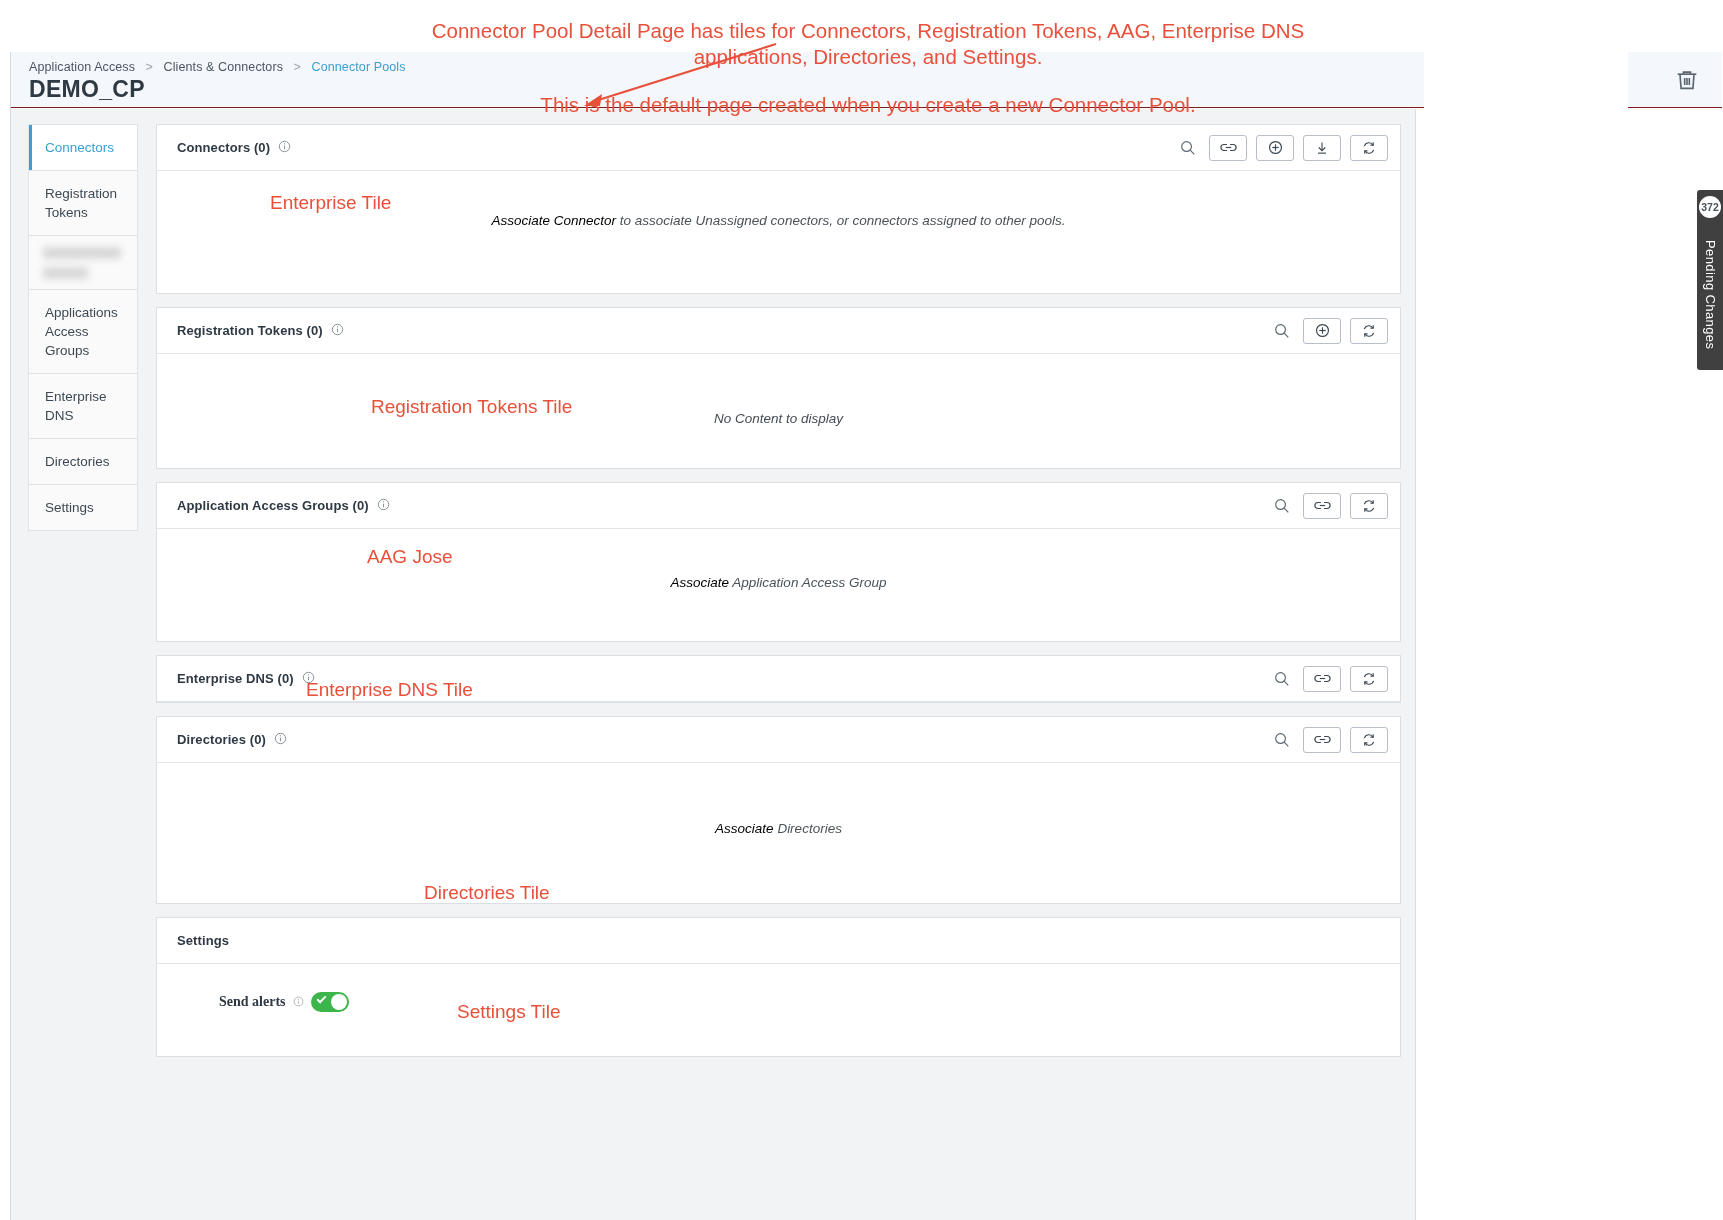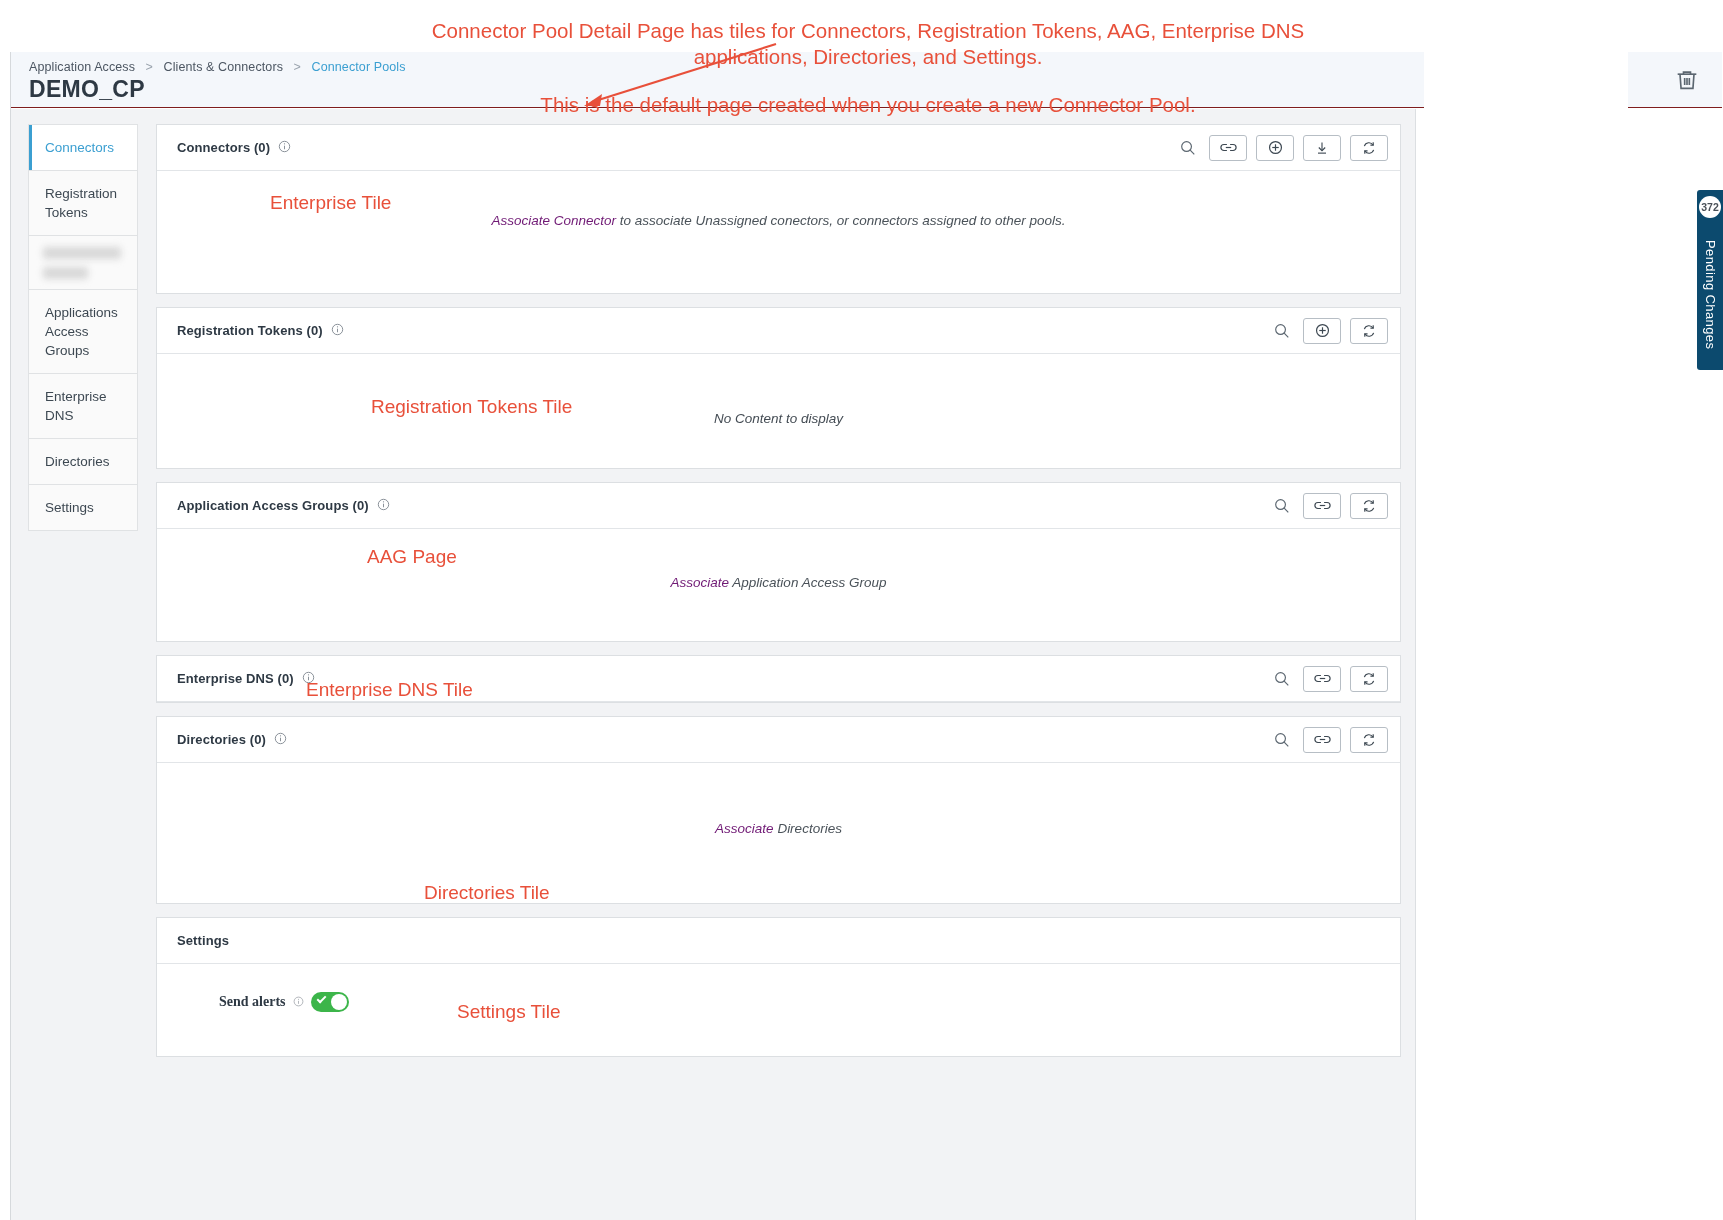--- a/index.html
+++ b/index.html
@@ -330,7 +330,7 @@
     position: absolute;
     top: 190px; right: 0;
     width: 26px; height: 180px;
-    background: #0c4a6e;
+    background: #404040;
     border-radius: 3px 0 0 3px;
     z-index: 60;
     cursor: pointer;

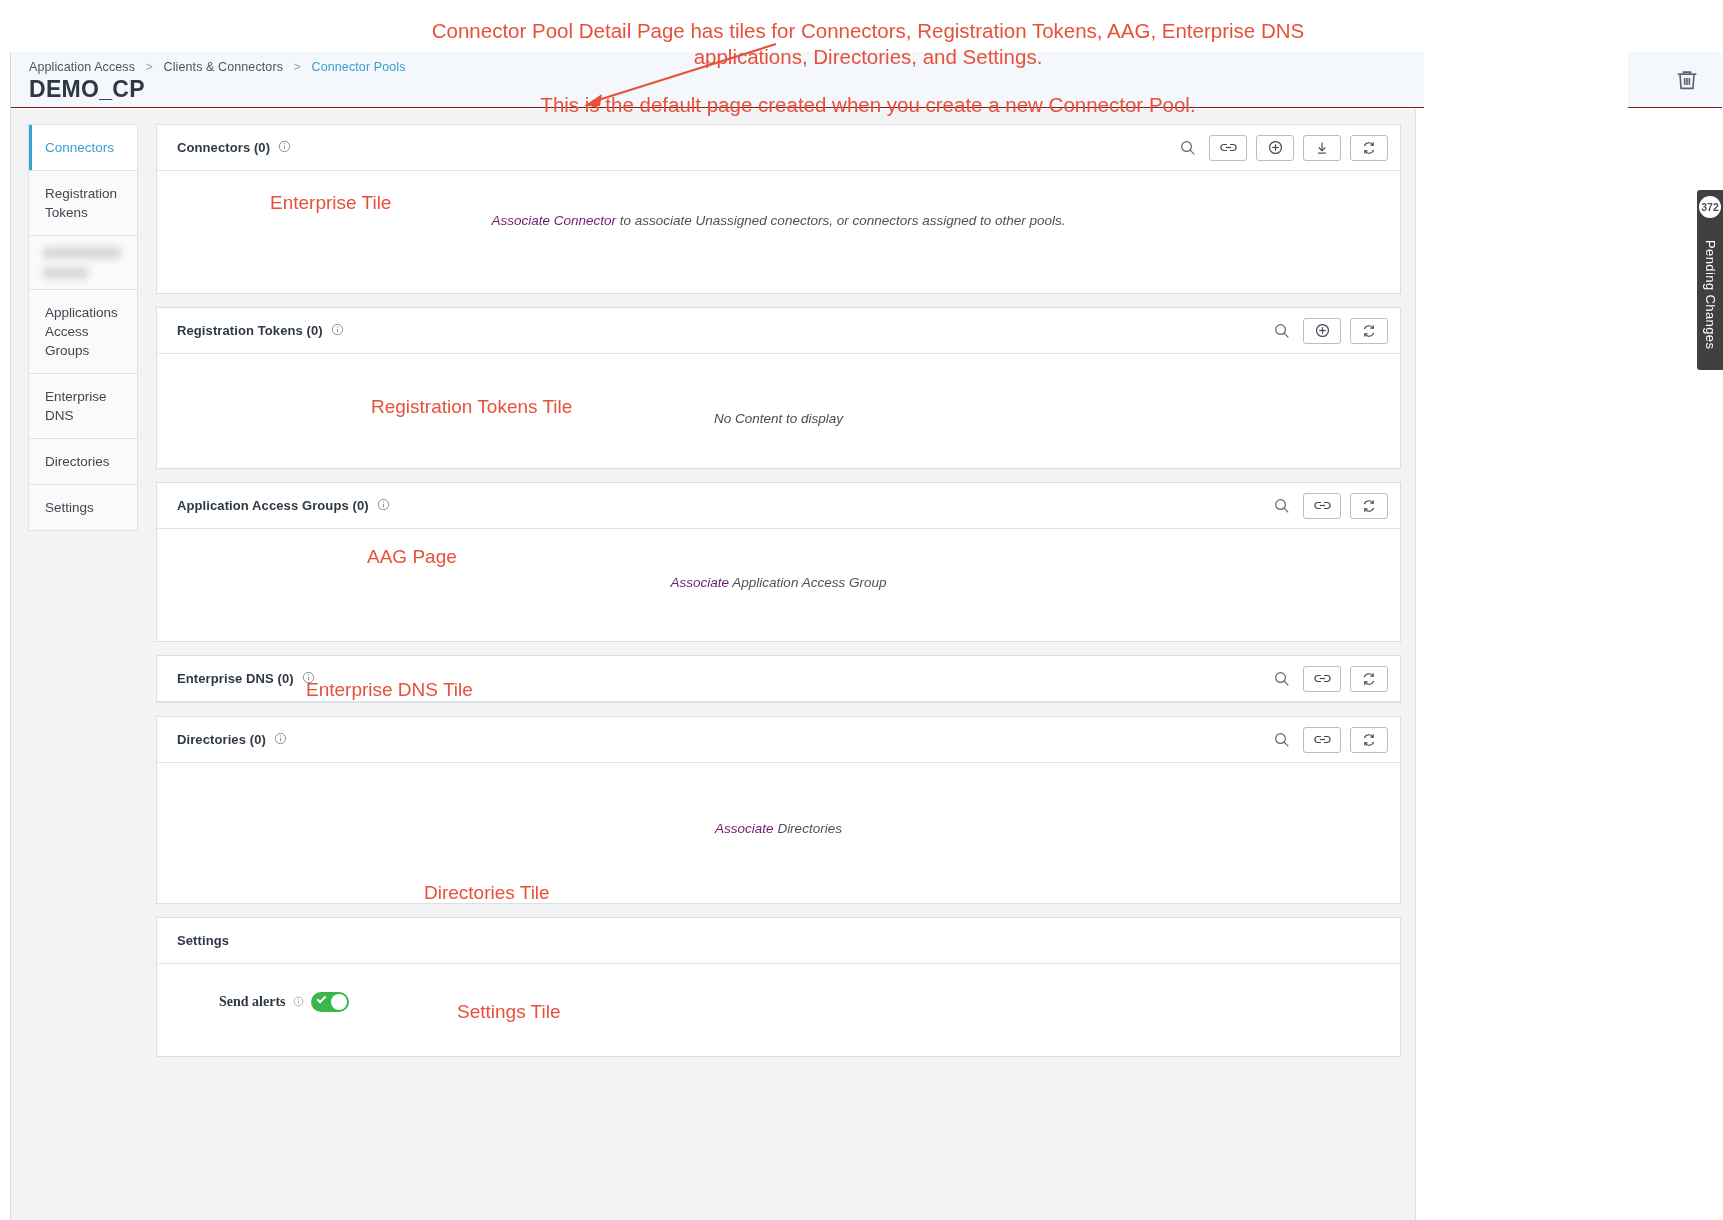--- a/index.html
+++ b/index.html
@@ -224,7 +224,7 @@
     font-style: italic;
   }
   .lnk {
-    color: #701a75;
+    color: #000000;
     font-style: italic;
     cursor: pointer;
   }

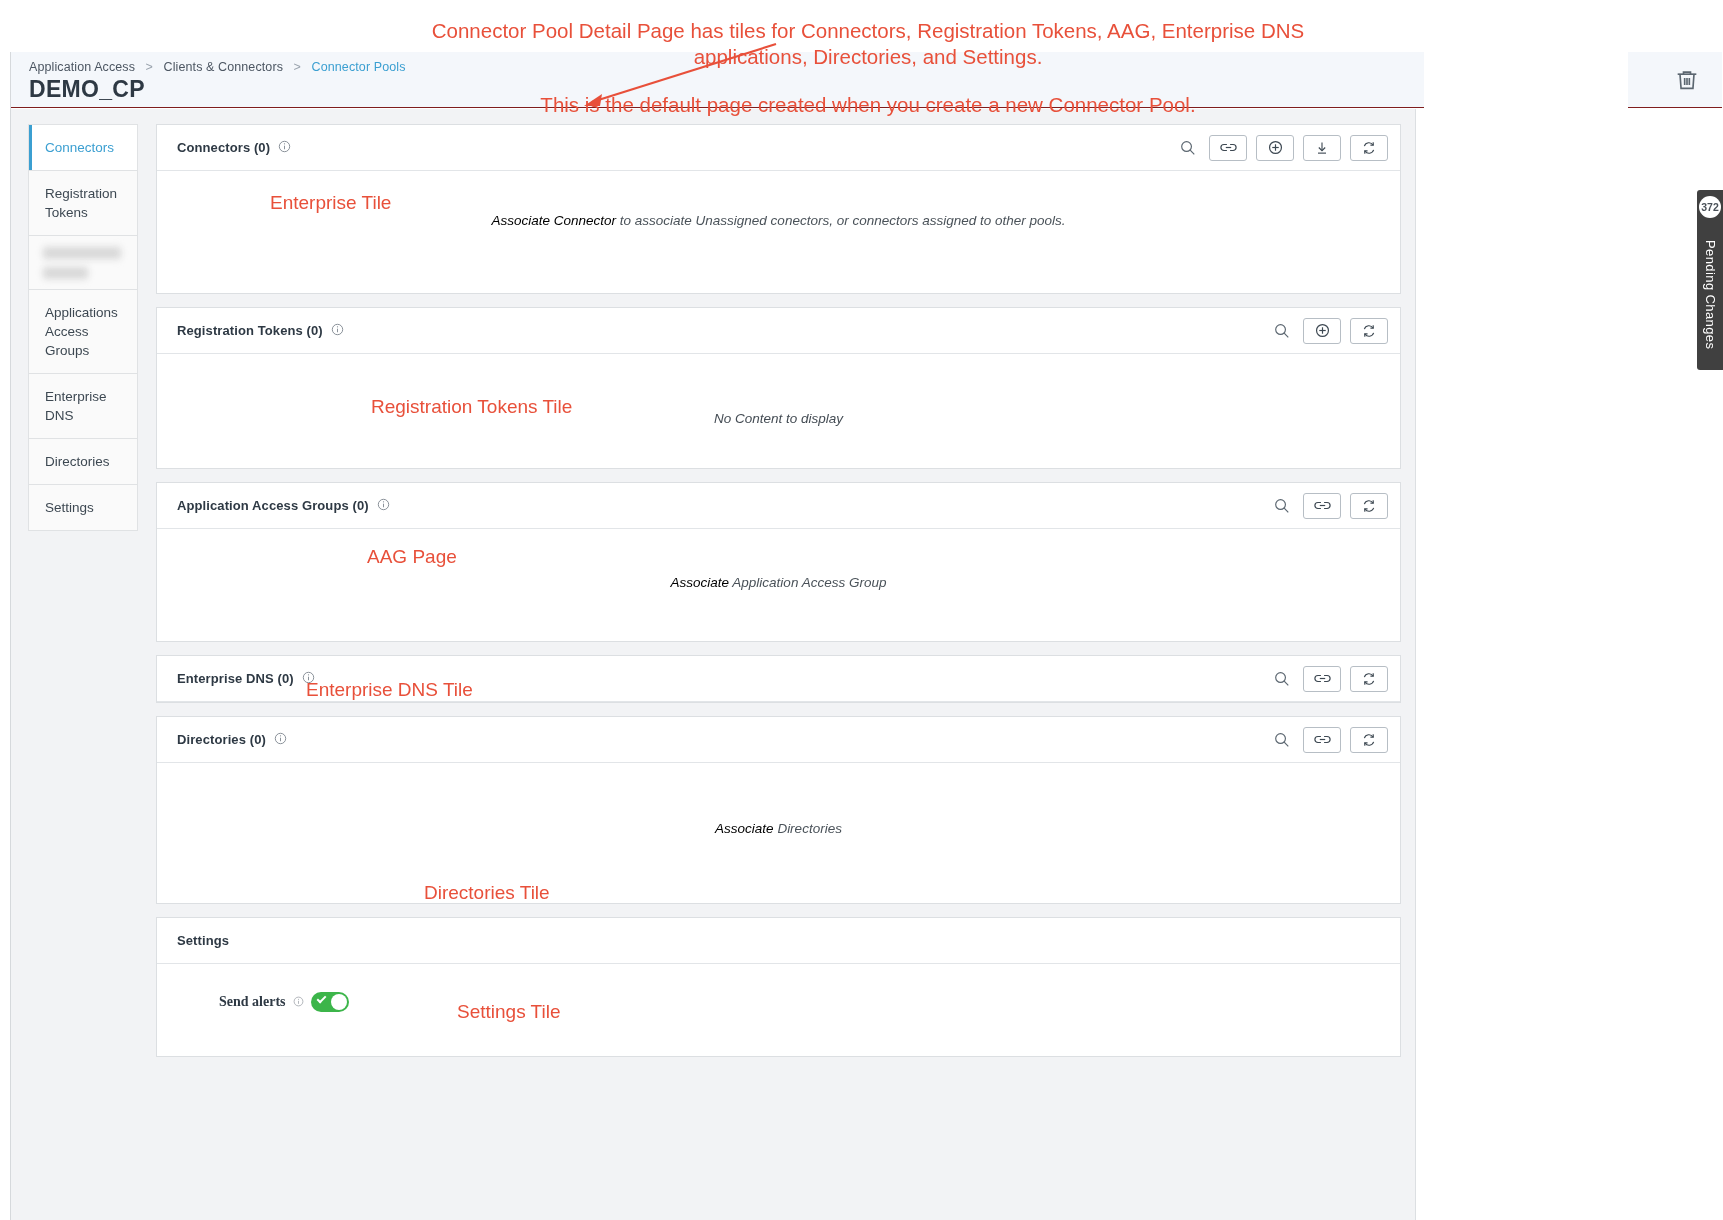--- a/index.html
+++ b/index.html
@@ -704,7 +704,7 @@
 
   <div class="tile-anno" style="top:192px; left:270px;">Enterprise Tile</div>
   <div class="tile-anno" style="top:396px; left:371px;">Registration Tokens Tile</div>
-  <div class="tile-anno" style="top:546px; left:367px;">AAG Page</div>
+  <div class="tile-anno" style="top:546px; left:367px;">AAG Jose</div>
   <div class="tile-anno" style="top:679px; left:306px;">Enterprise DNS Tile</div>
   <div class="tile-anno" style="top:882px; left:424px;">Directories Tile</div>
   <div class="tile-anno" style="top:1001px; left:457px;">Settings Tile</div>

